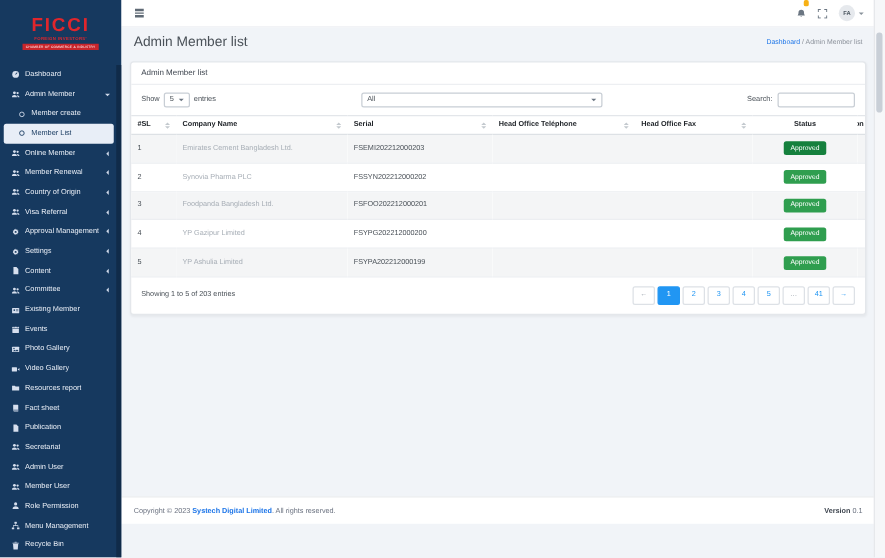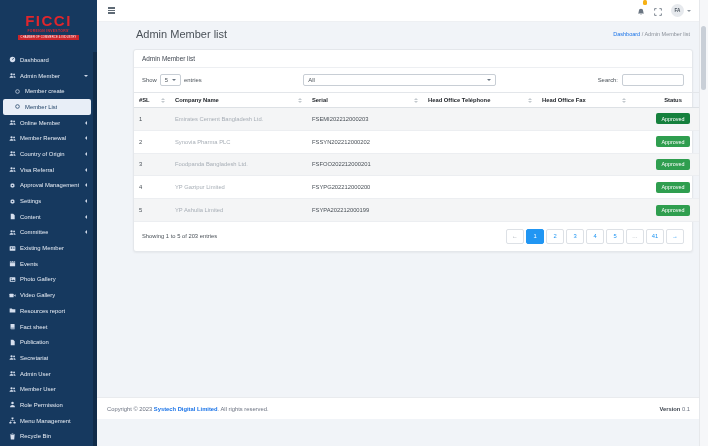--- a/index.html
+++ b/index.html
@@ -40,7 +40,7 @@
   .avatar-wrap{display:flex;align-items:center;gap:3px;cursor:pointer;}
   .avatar{width:13px;height:13px;border-radius:50%;background:#e6e9ed;color:#4b555f;font-size:4.6px;font-weight:bold;display:flex;align-items:center;justify-content:center;}
   .caret{width:0;height:0;border:2px solid transparent;border-top-color:#8a939c;margin-top:2px;}
-  .content{position:absolute;left:0;right:0;top:22px;bottom:0;background:#f1f4f8;overflow:hidden;padding-left:29px;}
+  .content{position:absolute;left:0;right:0;top:22px;bottom:0;background:#f1f4f8;overflow:hidden;}
   .page-head{height:23px;display:flex;align-items:center;justify-content:space-between;padding:0 10px;}
   .page-title{font-size:11px;color:#4a5158;}
   .breadcrumb{font-size:5.5px;color:#8a9099;}

